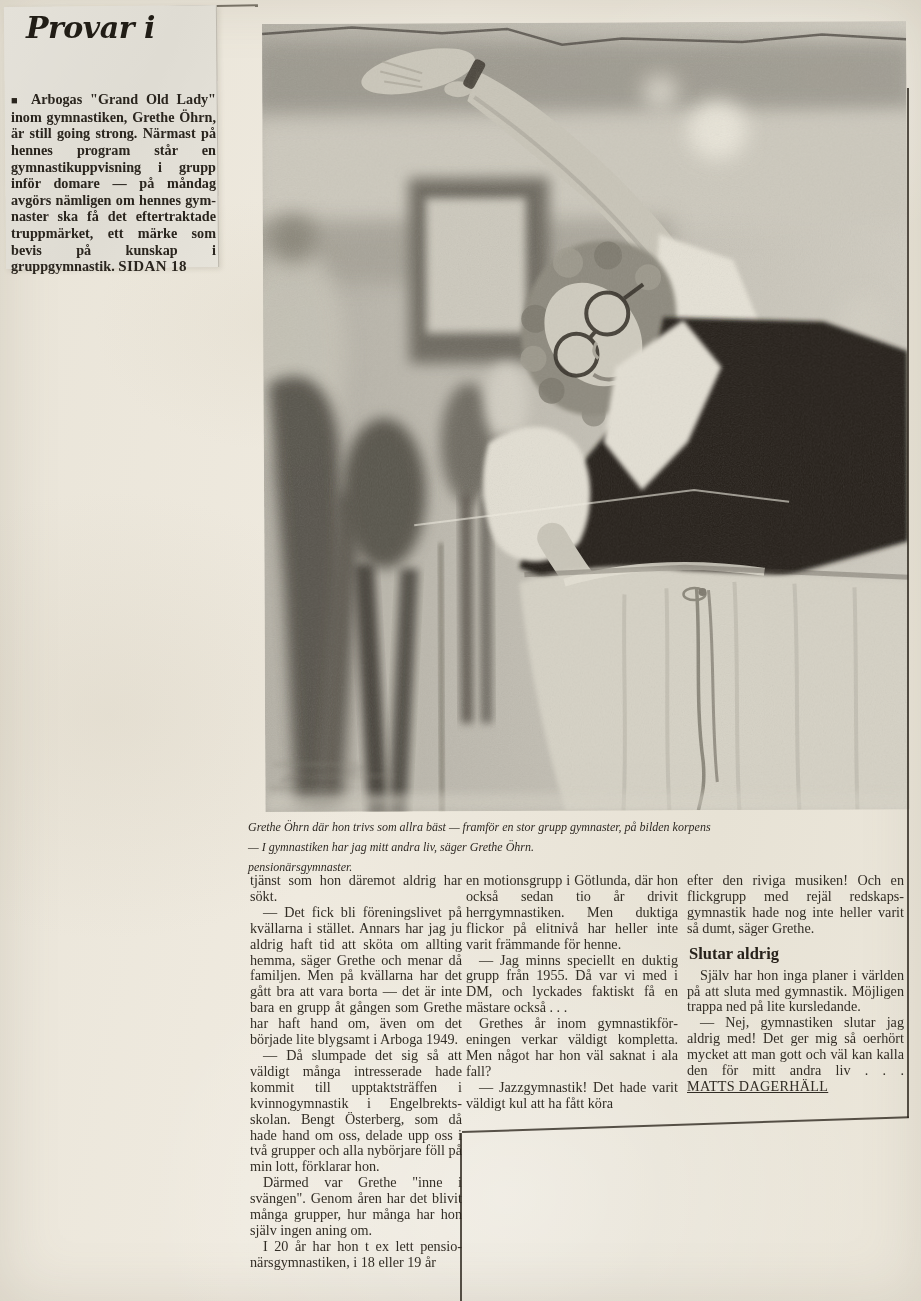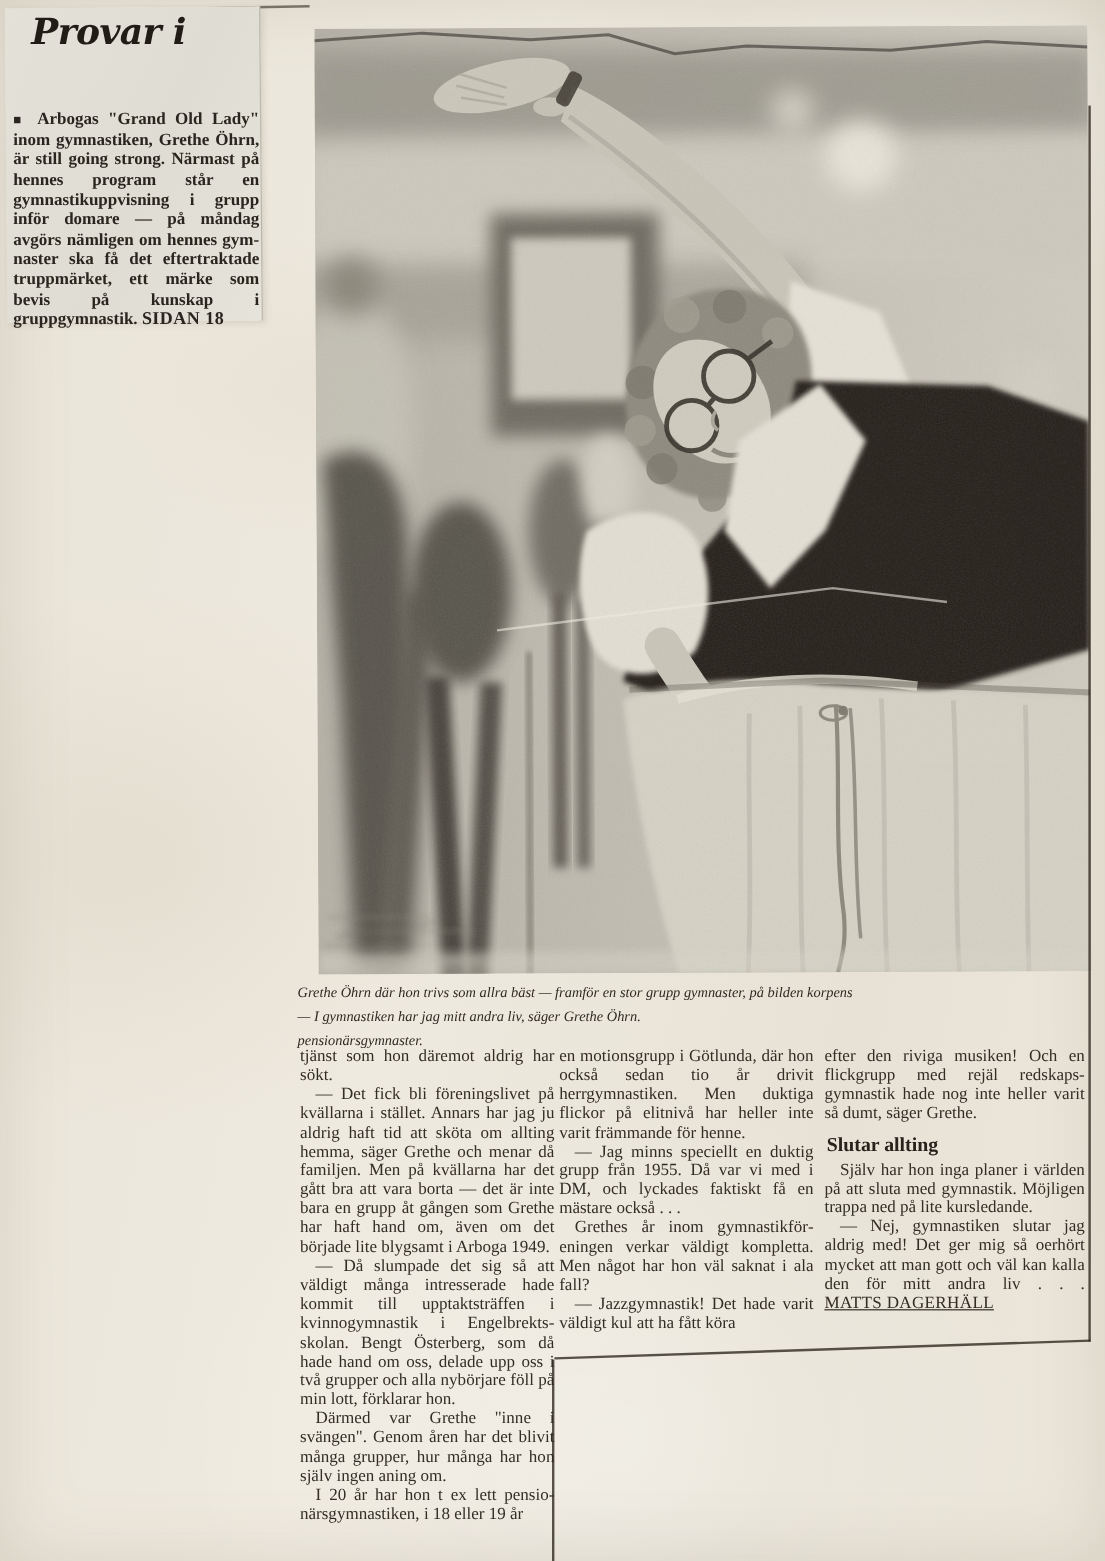--- a/index.html
+++ b/index.html
@@ -257,7 +257,7 @@
 
   <div class="abs col col3">
     <p>efter den riviga musiken! Och en flickgrupp med rejäl redskaps­gymnastik hade nog inte heller varit så dumt, säger Grethe.</p>
-    <h2 class="subhead">Slutar allting</h2>
+    <h2 class="subhead">Slutar aldrig</h2>
     <p class="indent">Själv har hon inga planer i världen på att sluta med gym­nastik. Möjligen trappa ned på lite kursledande.</p>
     <p class="indent"><span>— Nej, gymnastiken slutar jag aldrig med! Det ger mig så oer­hört mycket att man gott och väl kan kalla den för mitt andra liv . . .</span> <span class="byline">MATTS DAGERHÄLL</span></p>
   </div>

